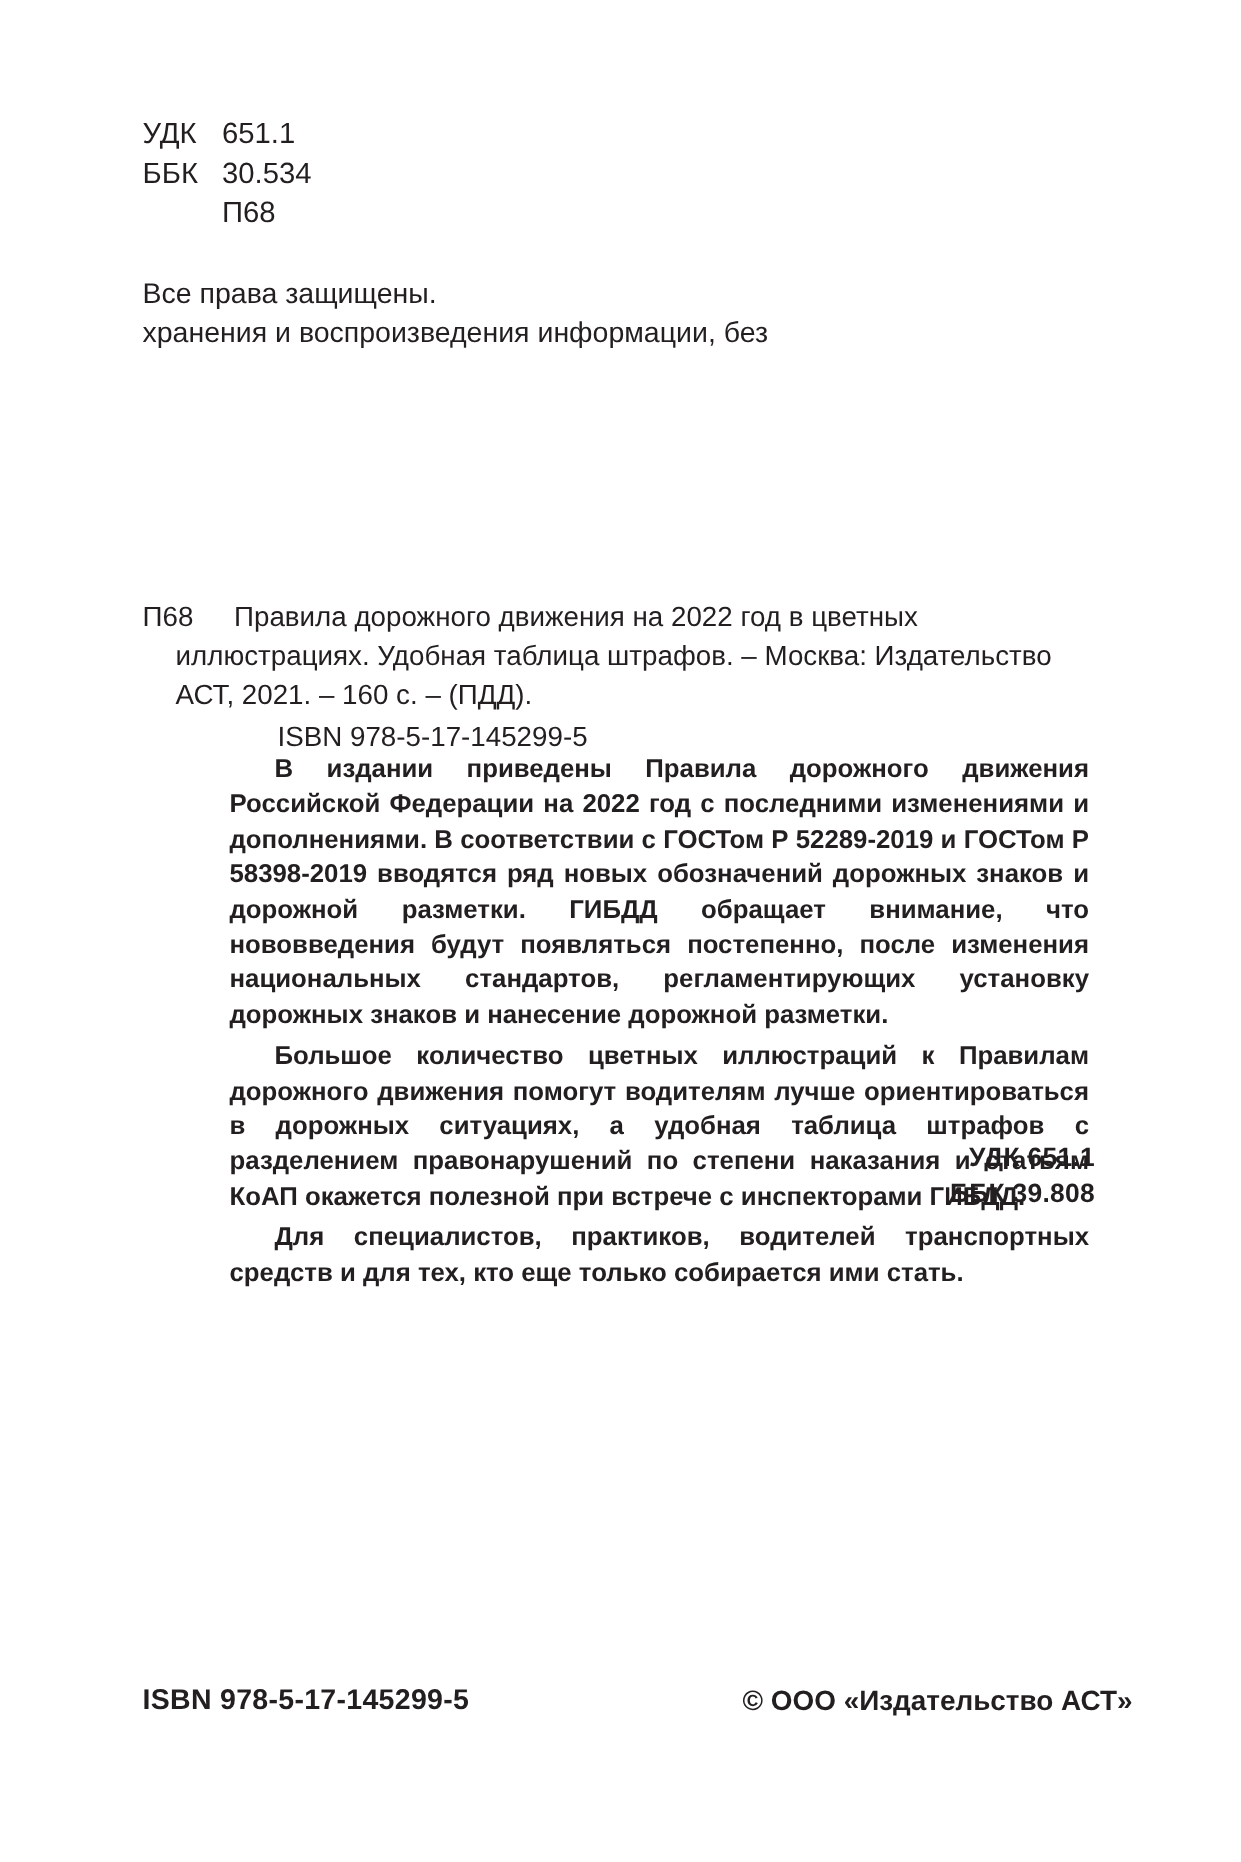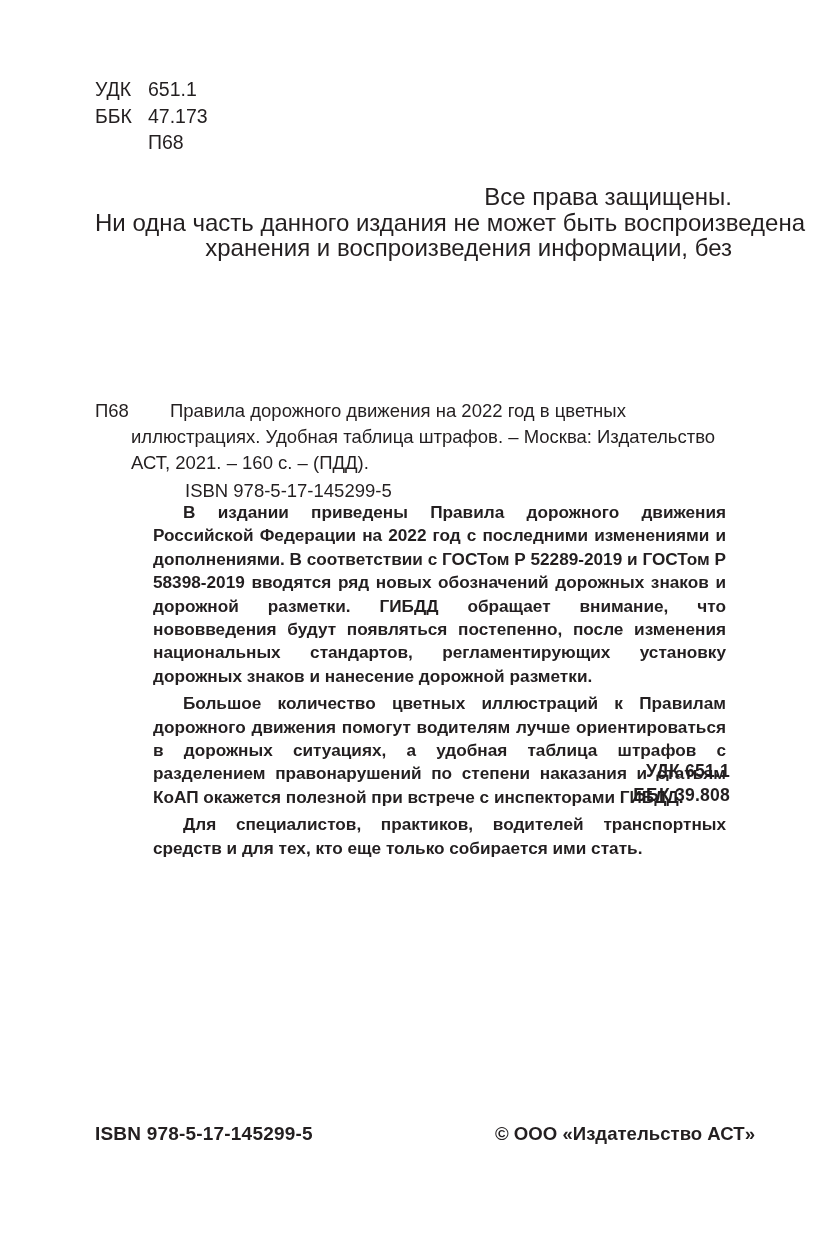--- a/index.html
+++ b/index.html
@@ -152,7 +152,7 @@
       <span class="class-key">УДК</span><span class="class-val">651.1</span>
     </span>
     <span class="class-row">
-      <span class="class-key">ББК</span><span class="class-val">47.173</span>
+      <span class="class-key">ББК</span><span class="class-val">30.534</span>
     </span>
     <span class="class-row indent">
       <span class="class-key">&nbsp;</span><span class="class-val">П68</span>

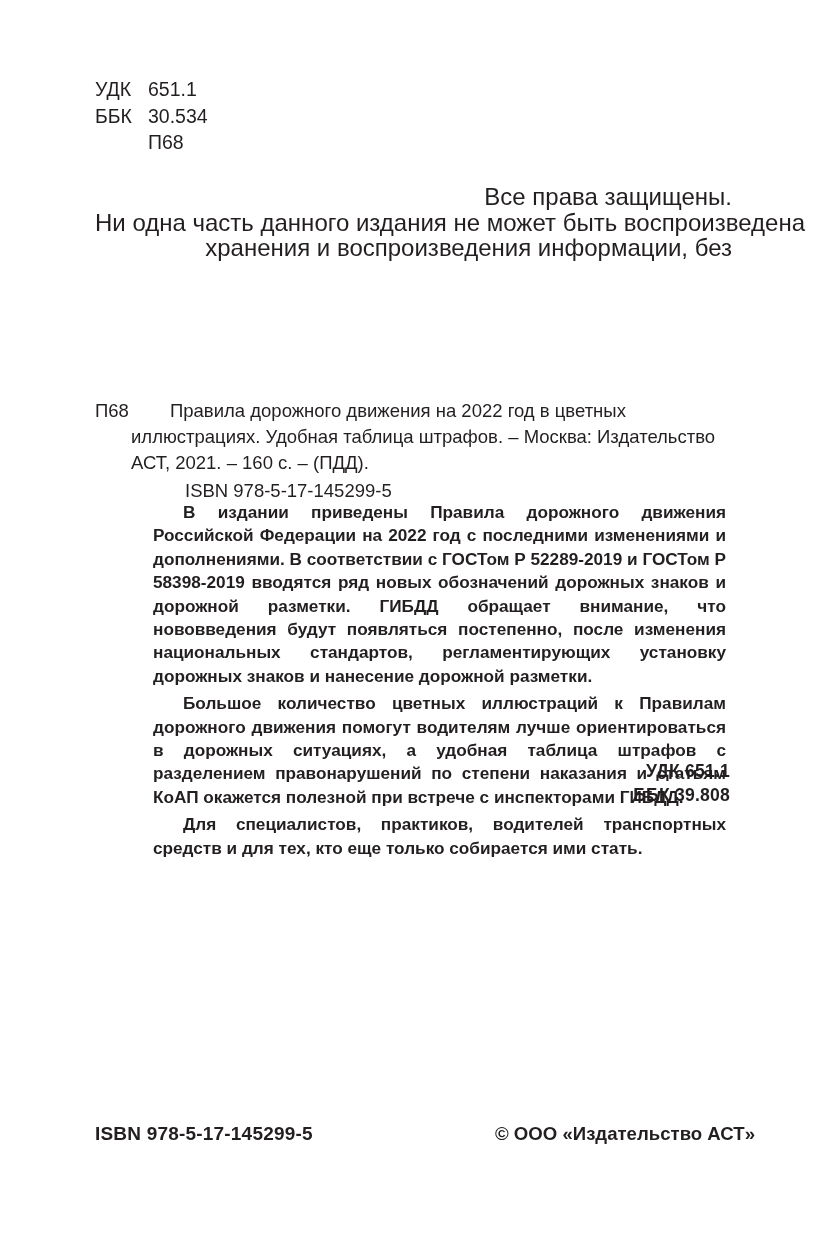--- a/index.html
+++ b/index.html
@@ -54,8 +54,8 @@
     left: 95px;
     top: 184px;
     width: 637px;
-    text-align: right;
-    font-size: 24px;
+    text-align: left;
+    font-size: 19px;
     line-height: 25.5px;
   }
   .rights .ln { display: block; white-space: nowrap; }

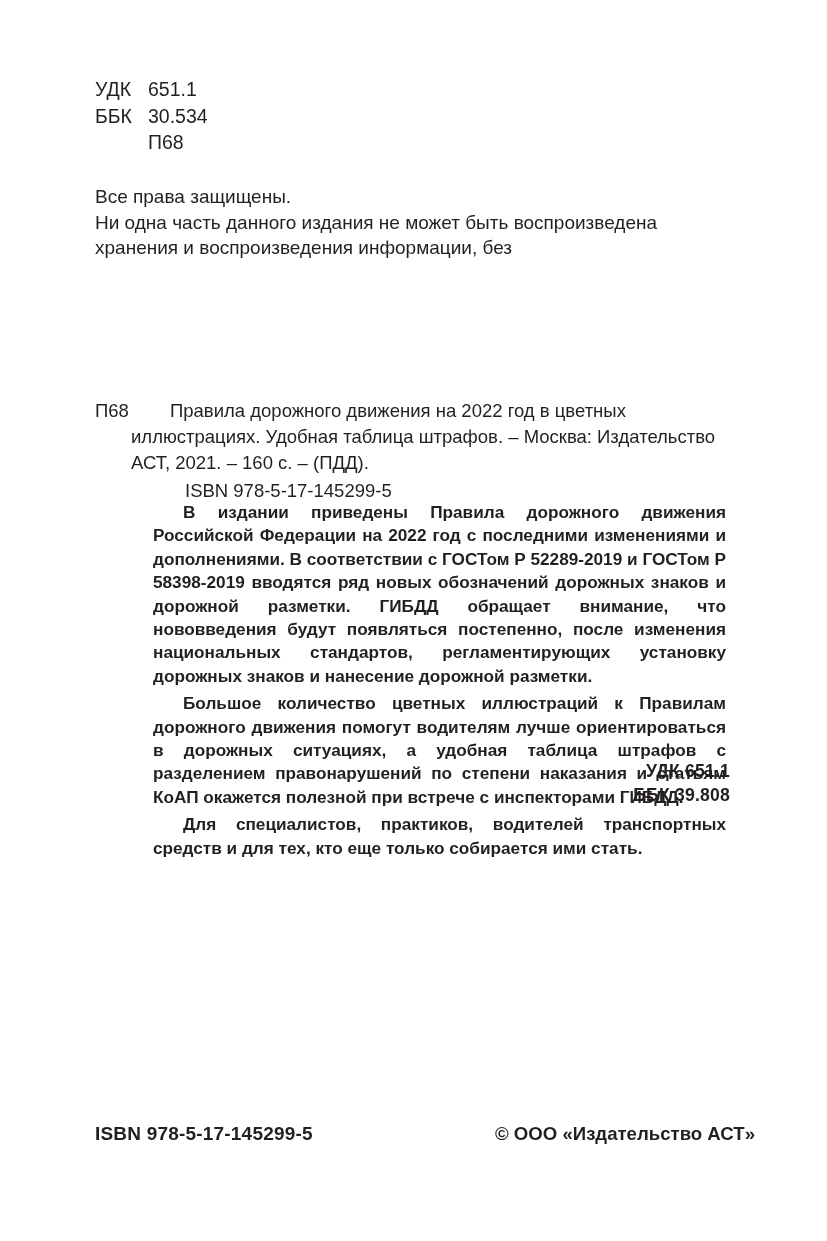--- a/index.html
+++ b/index.html
@@ -161,7 +161,6 @@
 
   <div class="rights">
     <span class="ln">Все права защищены.</span>
-    <span class="ln">Ни одна часть данного издания не может быть воспроизведена</span>
     <span class="ln">хранения и воспроизведения информации, без</span>
   </div>
 

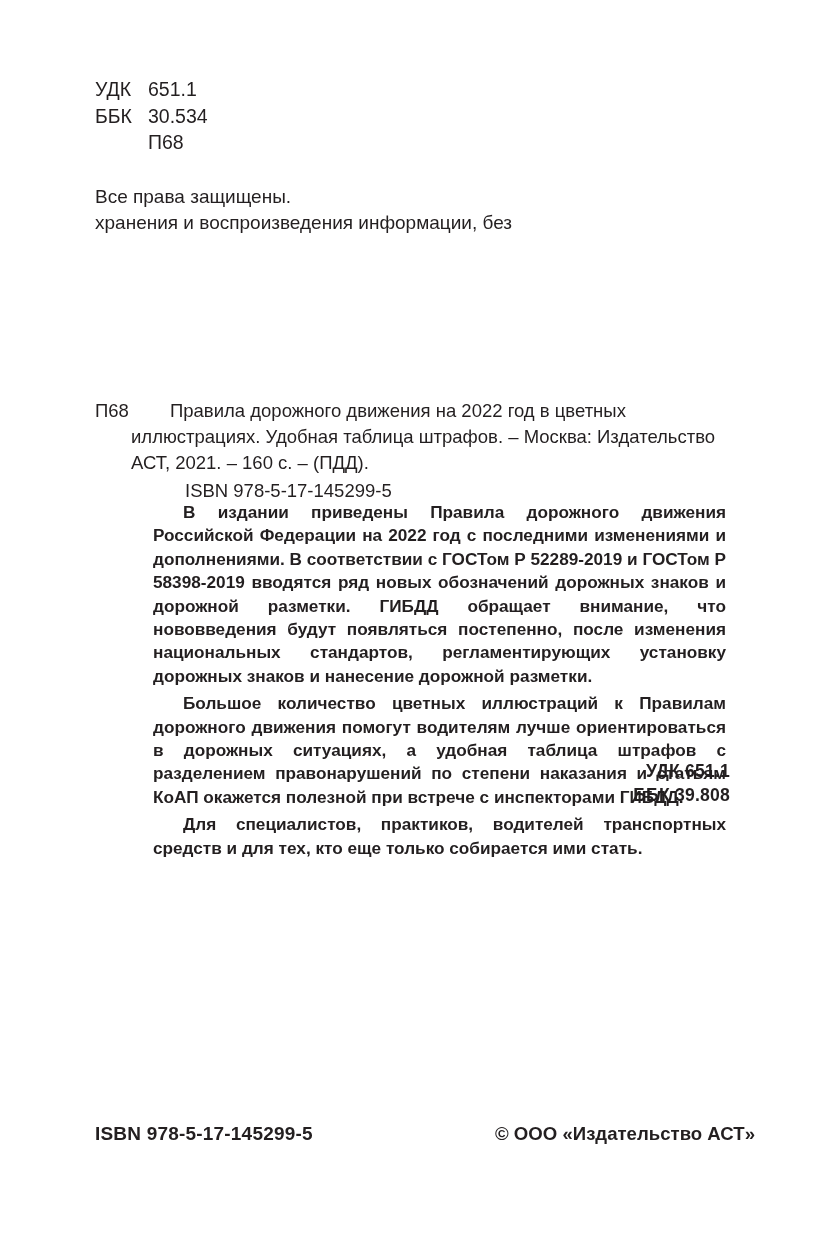--- a/index.html
+++ b/index.html
@@ -75,7 +75,7 @@
     top: 0;
   }
   .biblio .desc {
-    margin-left: 36px;
+    margin-left: 22px;
     text-indent: 39px;
     white-space: pre-wrap;
   }

